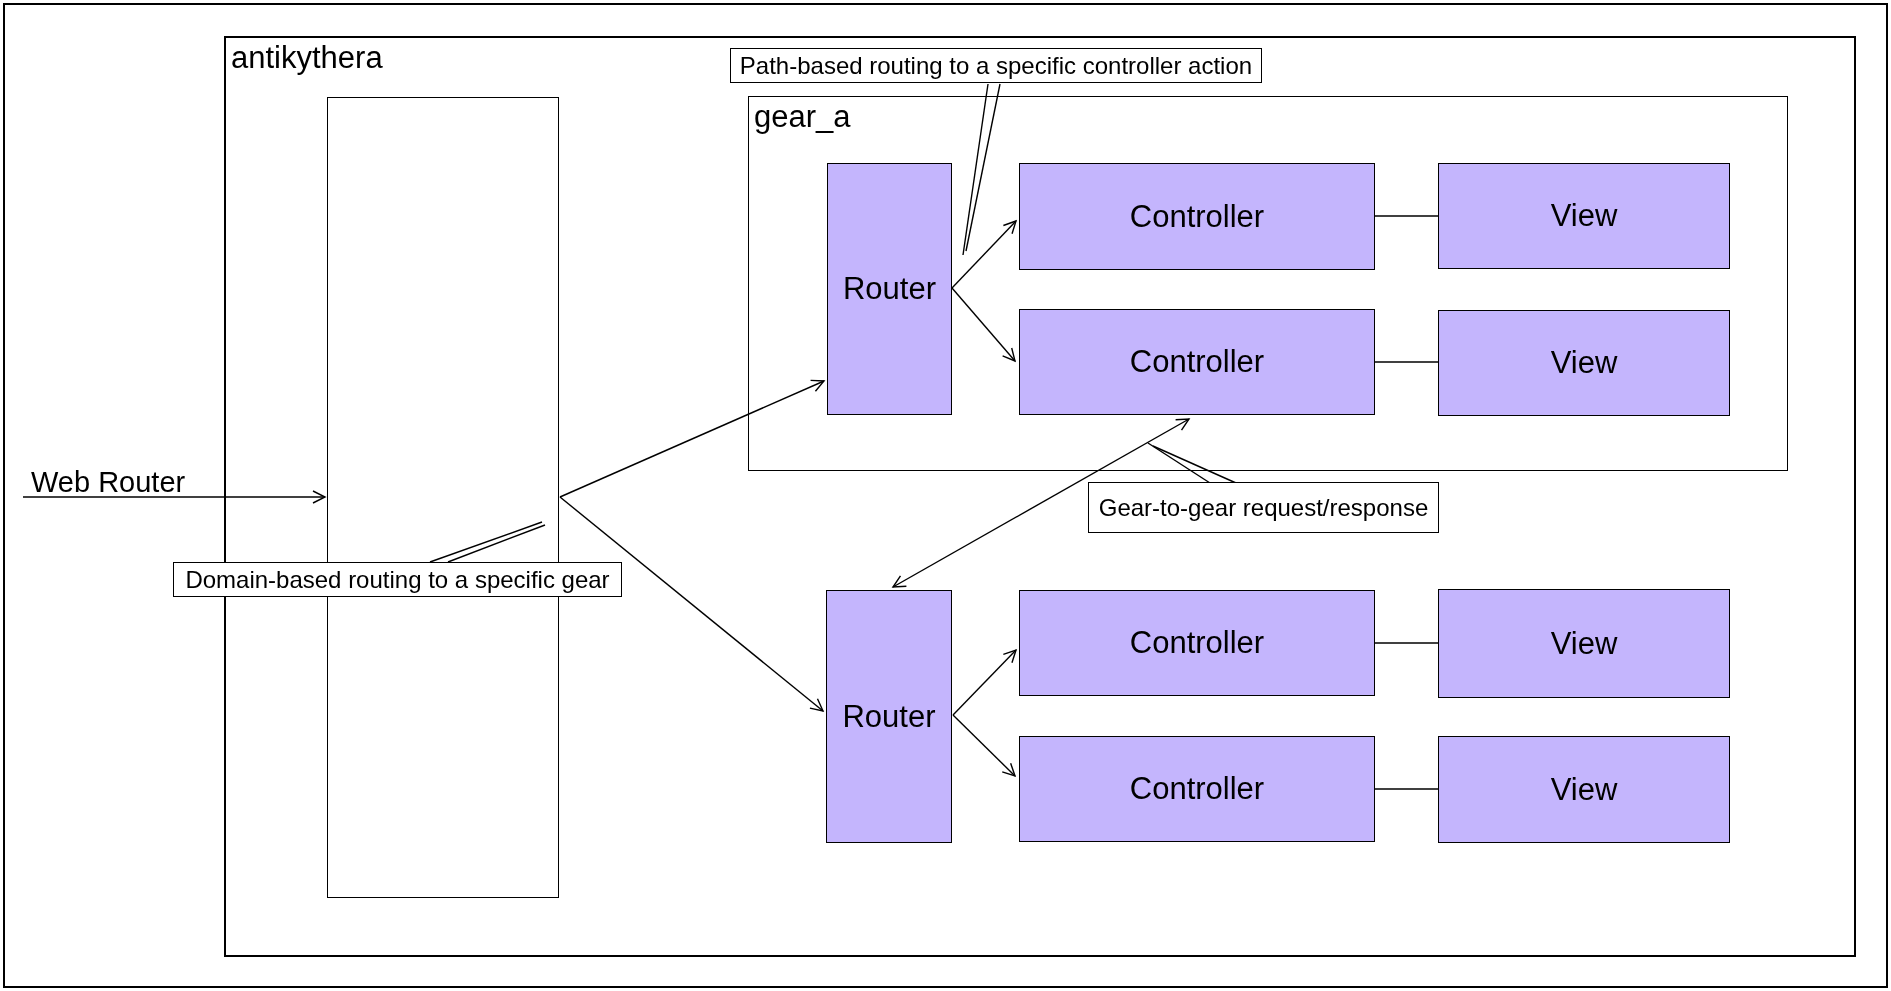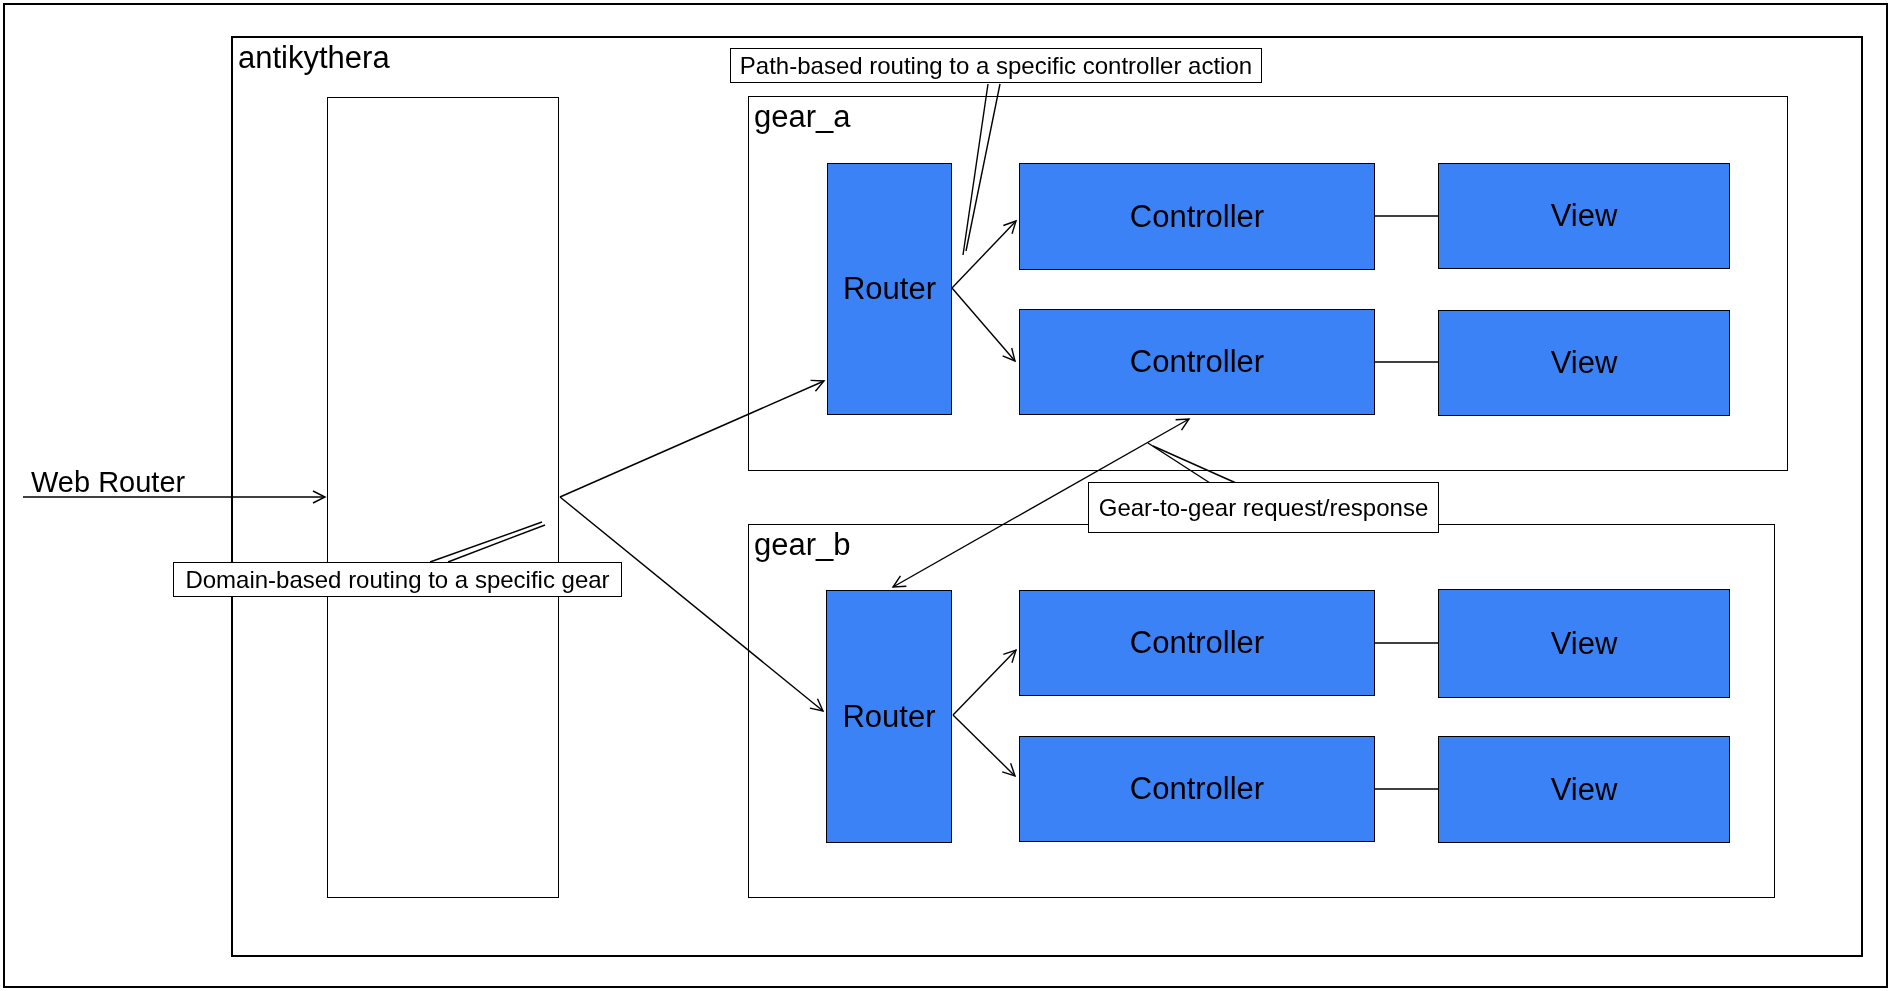--- a/index.html
+++ b/index.html
@@ -103,7 +103,7 @@
 
   <div class="abs frame" style="left:3px; top:3px; width:1885px; height:985px;"></div>
 
-  <div class="abs frame" style="left:231px; top:36px; width:1632px; height:921px;">
+  <div class="abs frame" style="left:224px; top:36px; width:1632px; height:921px;">
     <div class="boxtitle">antikythera</div>
   </div>
 

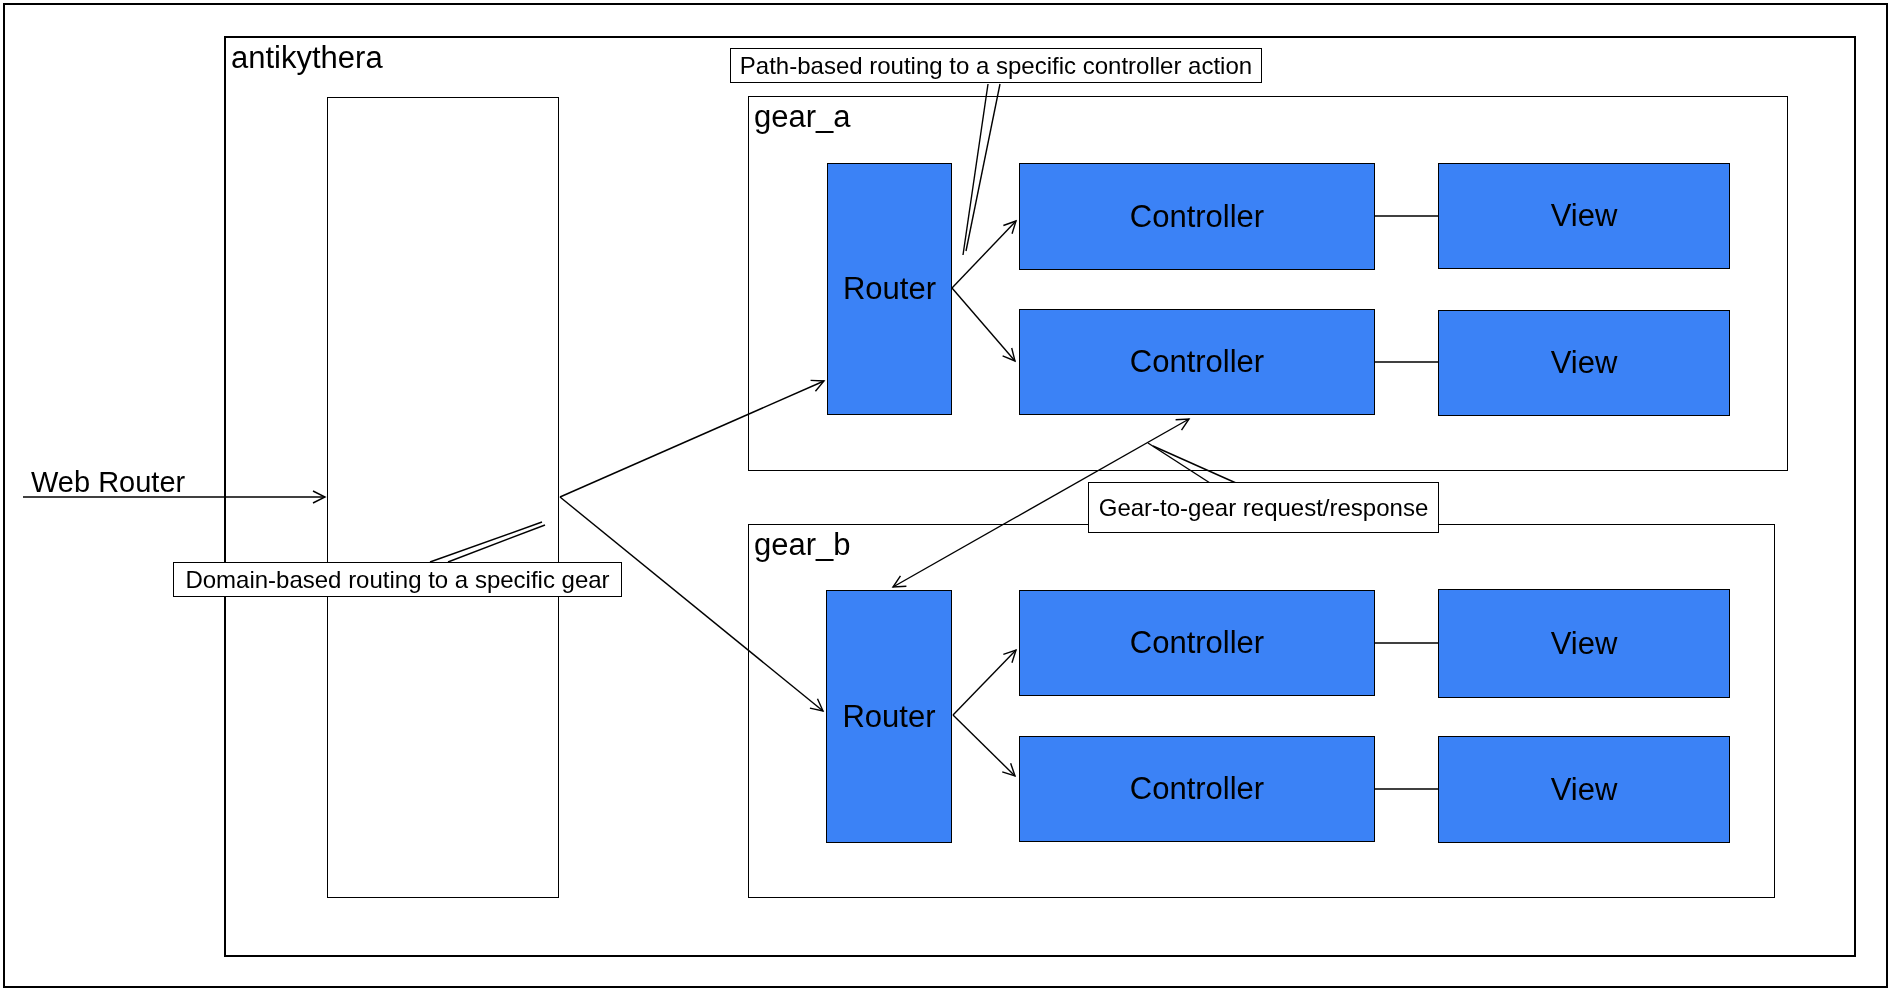--- a/index.html
+++ b/index.html
@@ -18,7 +18,7 @@
   }
   .abs { position: absolute; box-sizing: border-box; }
   .frame { border: 2px solid #000000; background: transparent; }
-  .thin  { border: 1.6px solid #000000; background: #3b82f6; }
+  .thin  { border: 1.6px solid #000000; background: #c4b5fd; }
   .nofill { background: transparent; }
 
   

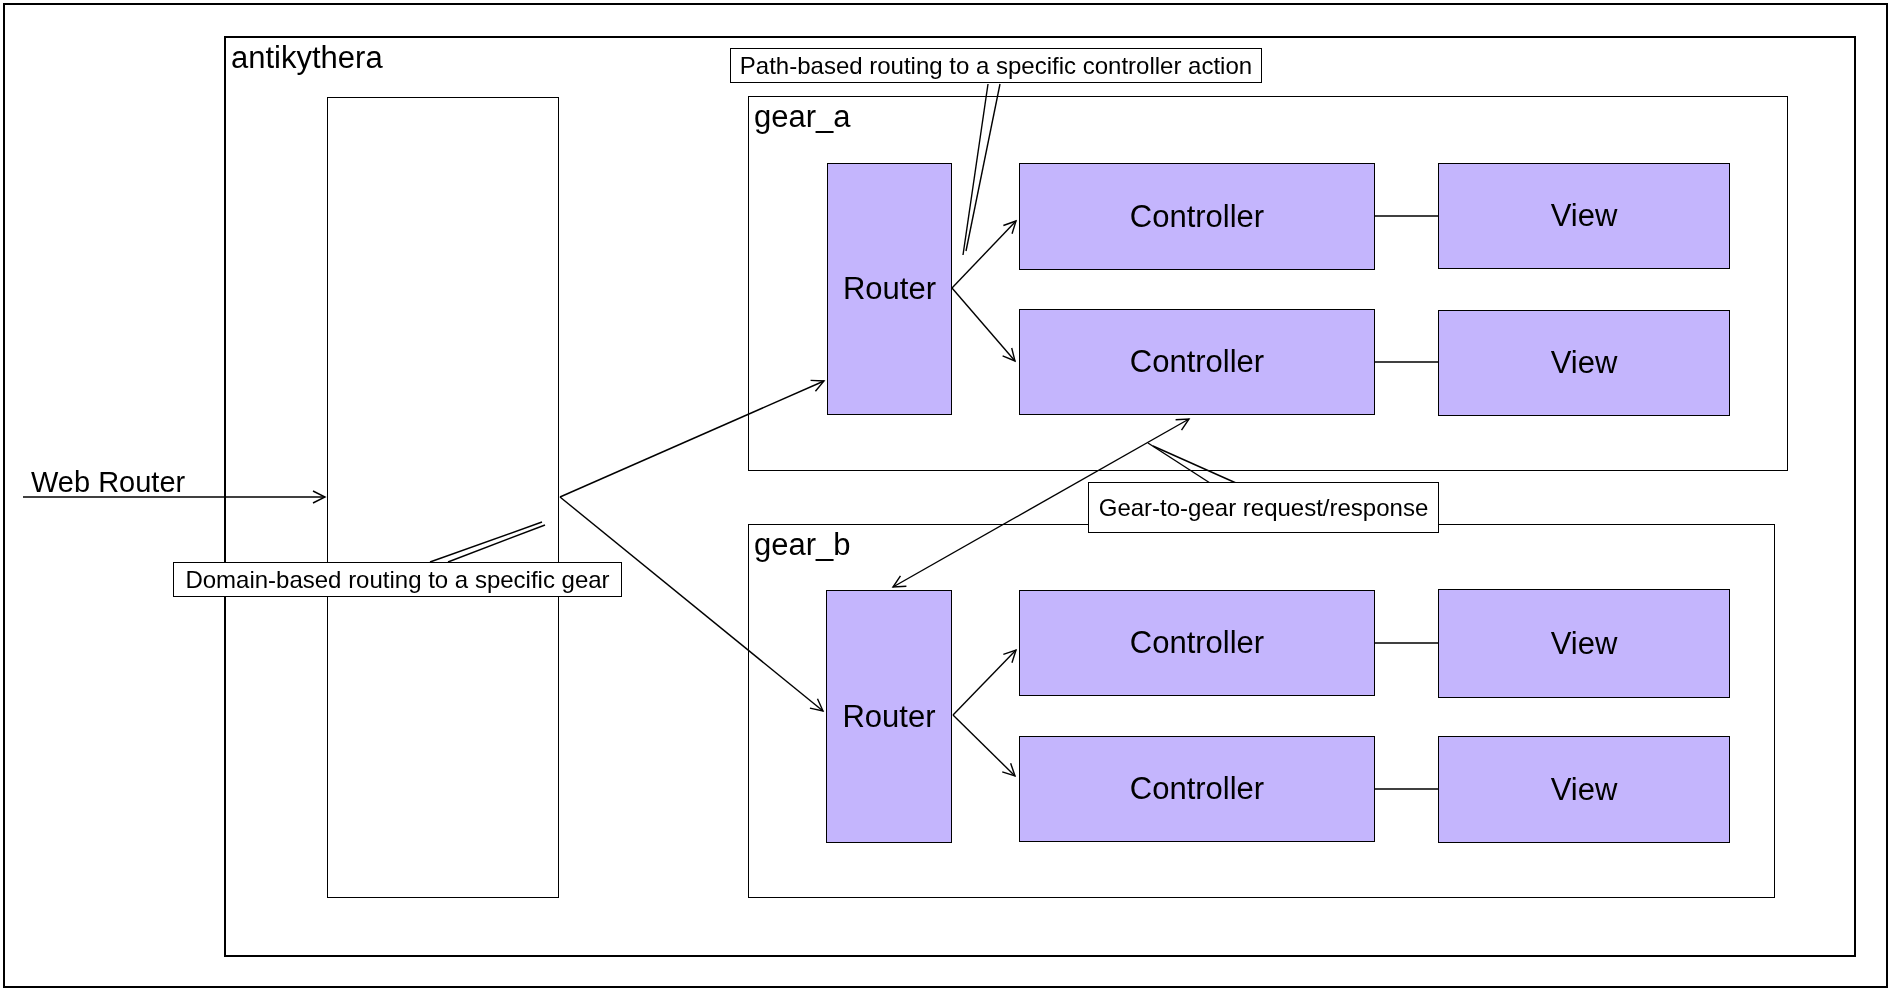--- a/index.html
+++ b/index.html
@@ -133,9 +133,6 @@
     <span>View</span>
   </div>
 
-  <div class="abs thin nofill" style="left:748px; top:524px; width:1027px; height:374px;">
-    <div class="boxtitle">gear_b</div>
-  </div>
 
   <div class="abs thin node" style="left:826px; top:590px; width:126px; height:253px;">
     <span>Router</span>

